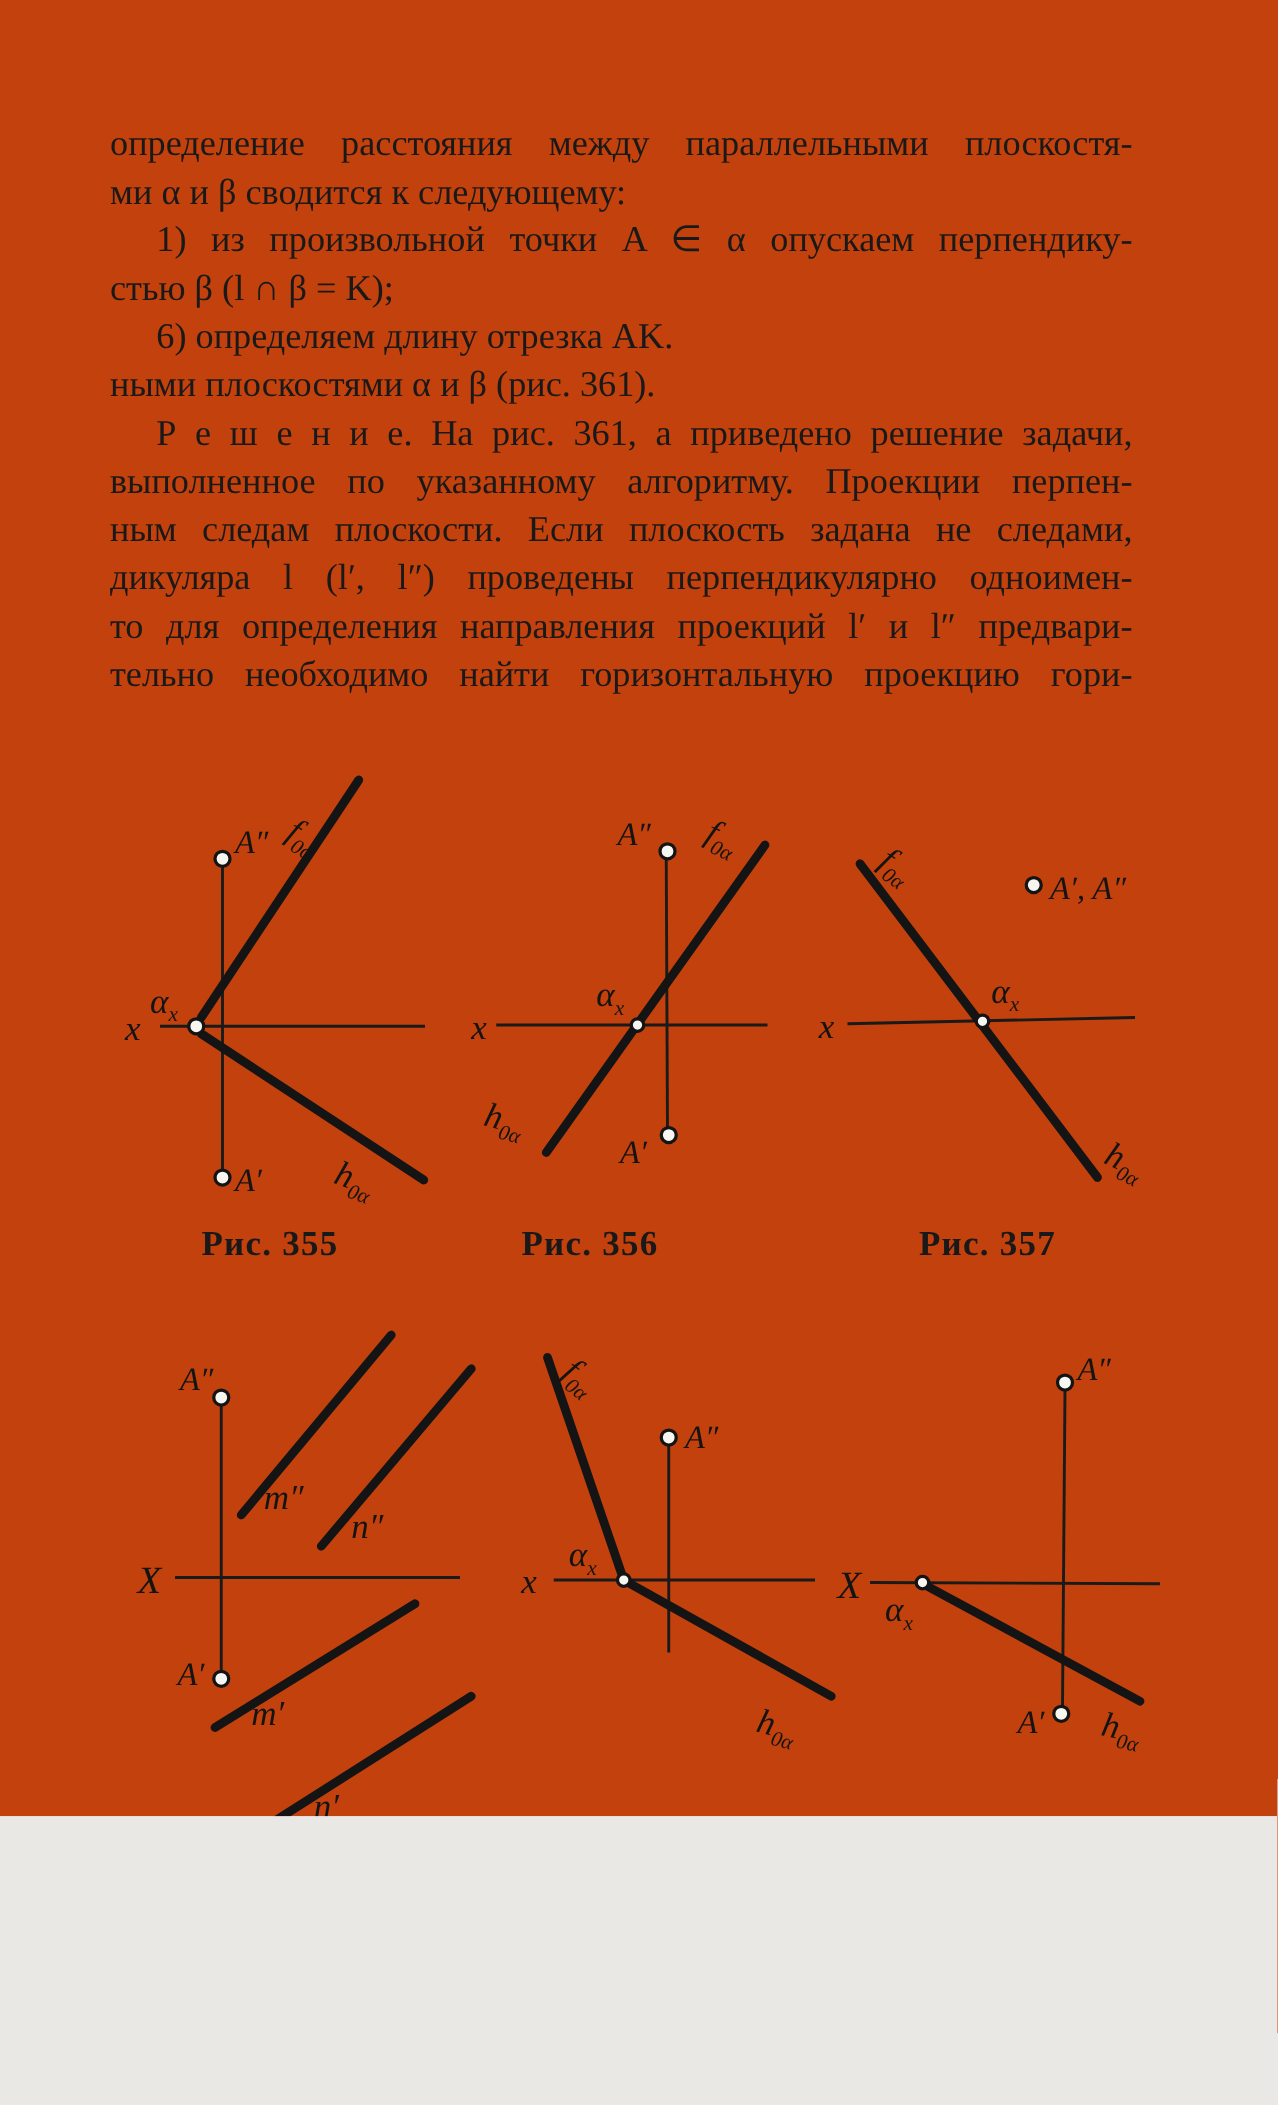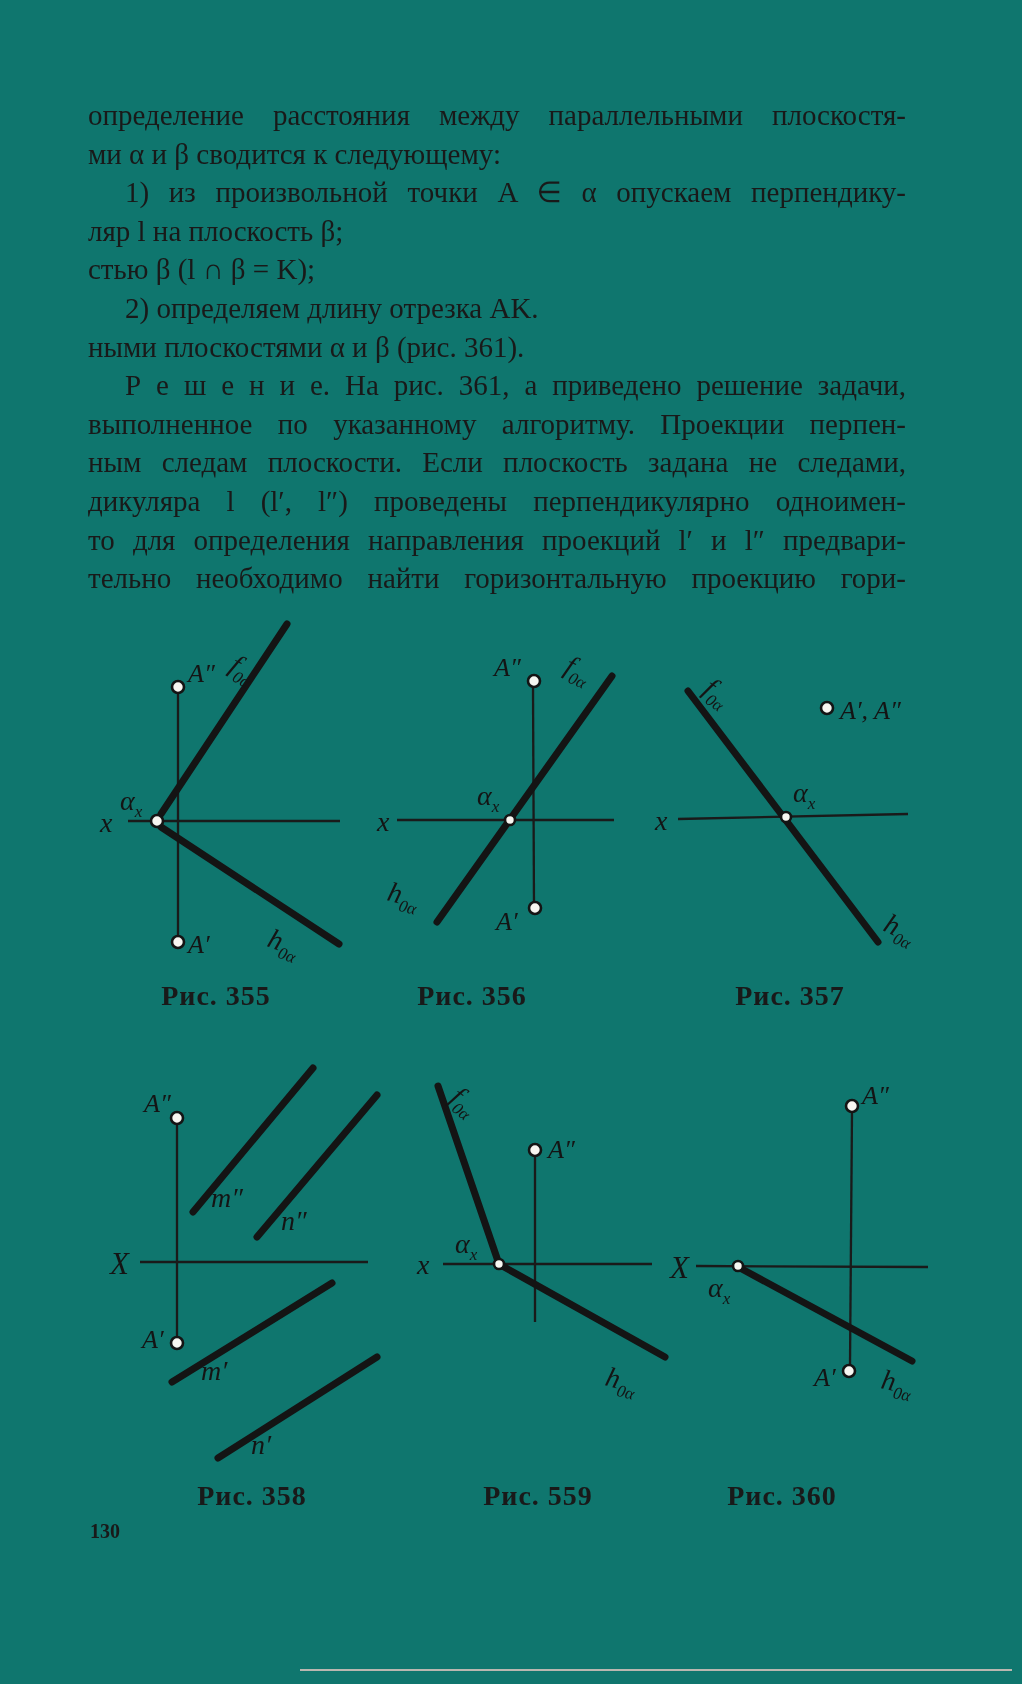--- a/index.html
+++ b/index.html
@@ -3,7 +3,7 @@
 <meta charset="utf-8">
 <style>
   html,body{margin:0;padding:0;background:#e9e8e4;}
-  .page{position:relative;width:1022px;height:1684px;background:#0f766e;
+  .page{position:relative;width:1022px;height:1453px;background:#c2410c;
         font-family:"Liberation Serif",serif;color:#191919;overflow:hidden;}
   
   .textblock{position:absolute;left:88px;top:96px;width:818px;

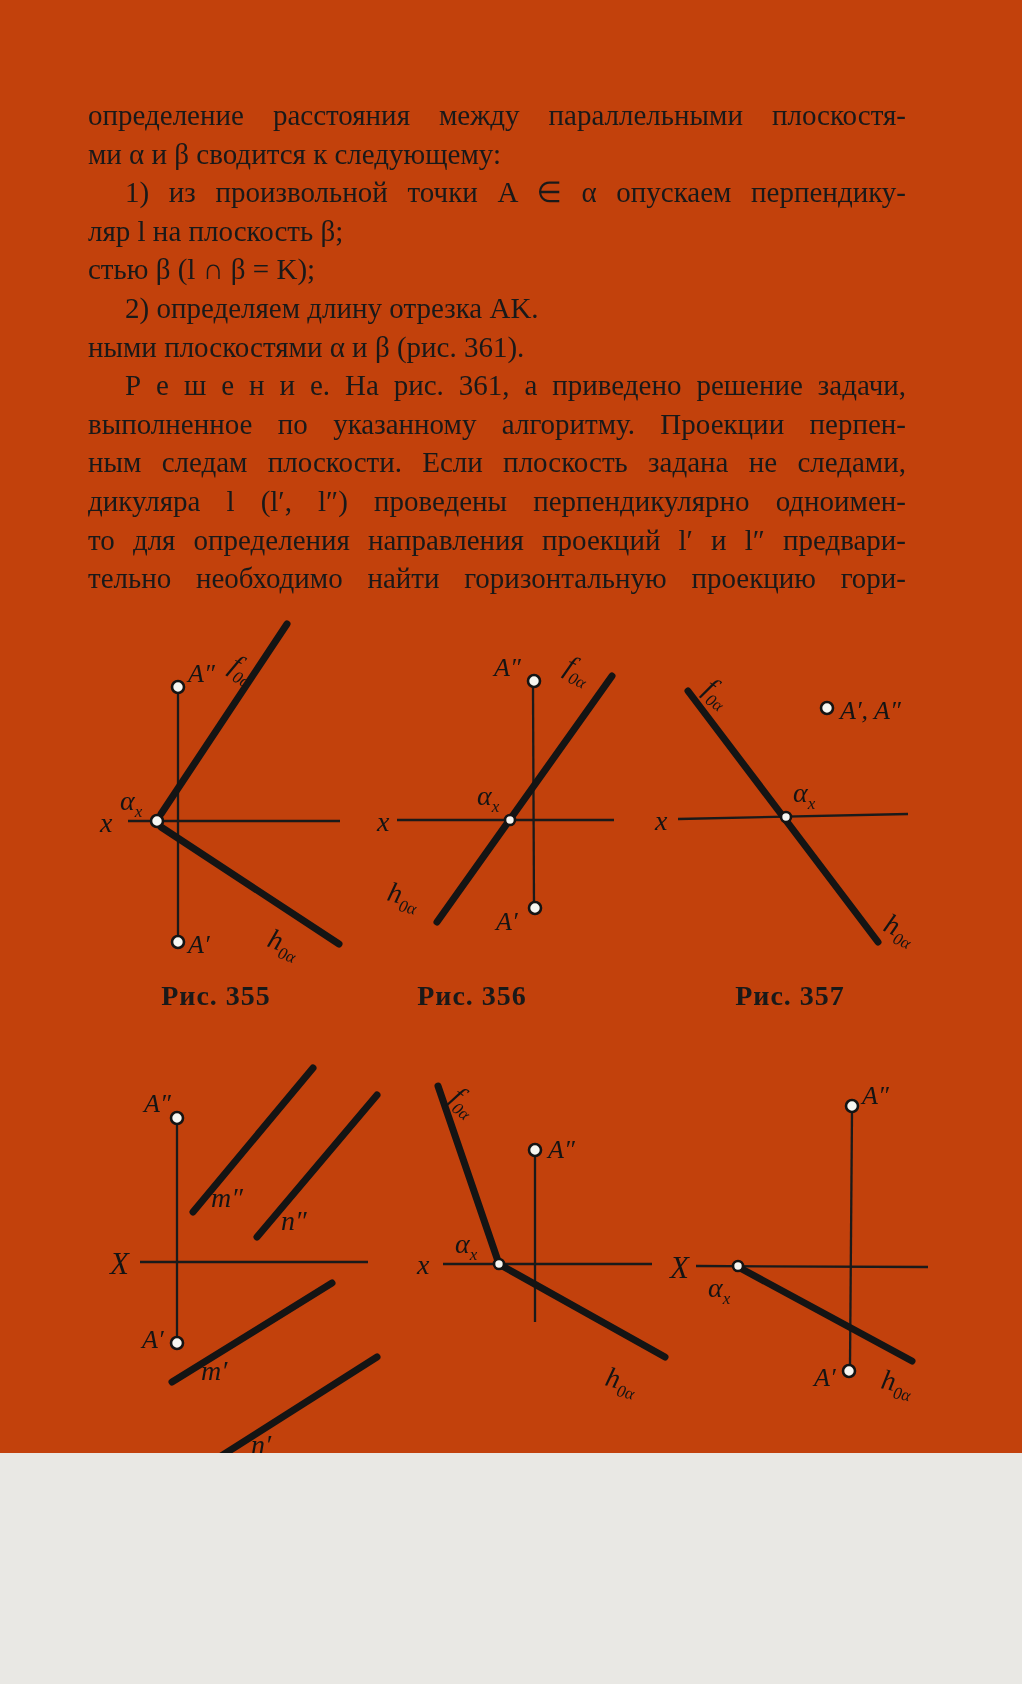--- a/index.html
+++ b/index.html
@@ -37,7 +37,6 @@
     <div class="ln j">определение расстояния между параллельными плоскостя-</div>
     <div class="ln">ми α и β сводится к следующему:</div>
     <div class="ln ind j">1) из произвольной точки A ∈ α опускаем перпендику-</div>
-    <div class="ln">ляр l на плоскость β;</div>
     <div class="ln">стью β (l ∩ β = K);</div>
     <div class="ln ind">2) определяем длину отрезка AK.</div>
     <div class="ln">ными плоскостями α и β (рис. 361).</div>

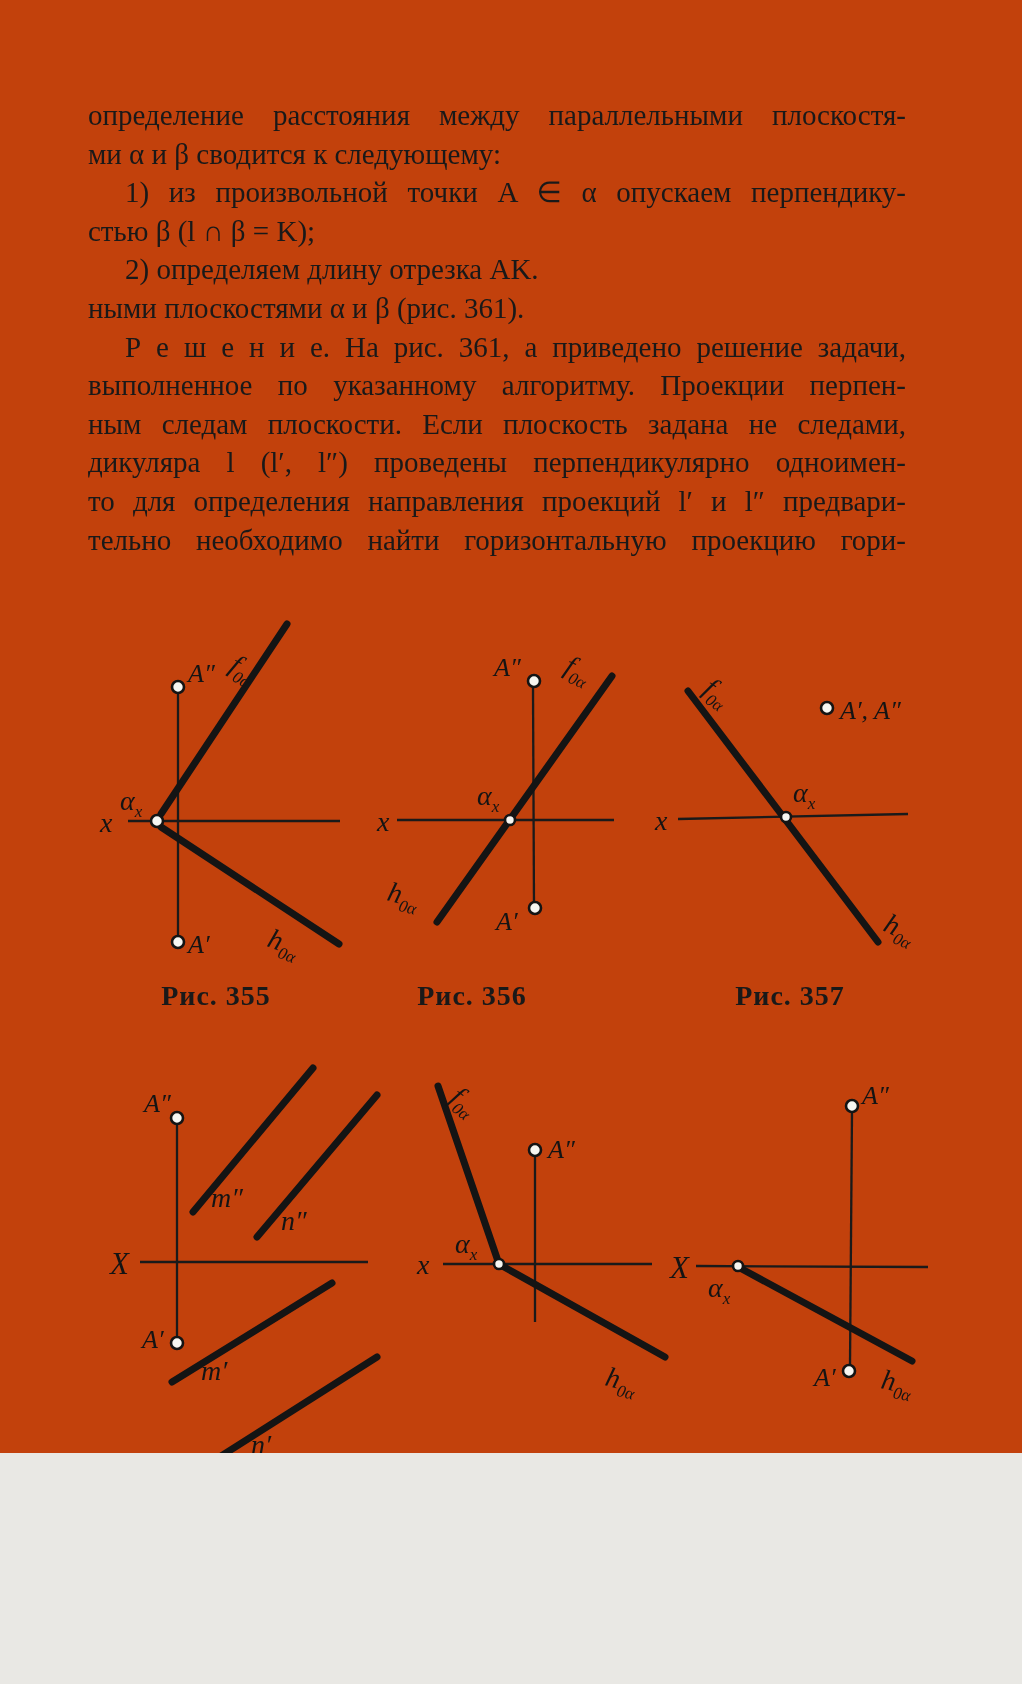--- a/index.html
+++ b/index.html
@@ -38,7 +38,7 @@
     <div class="ln">ми α и β сводится к следующему:</div>
     <div class="ln ind j">1) из произвольной точки A ∈ α опускаем перпендику-</div>
     <div class="ln">стью β (l ∩ β = K);</div>
-    <div class="ln ind">2) определяем длину отрезка AK.</div>
+    <div class="ln ind">6) определяем длину отрезка AK.</div>
     <div class="ln">ными плоскостями α и β (рис. 361).</div>
     <div class="ln ind j">Р е ш е н и е. На рис. 361, а приведено решение задачи,</div>
     <div class="ln j">выполненное по указанному алгоритму. Проекции перпен-</div>

